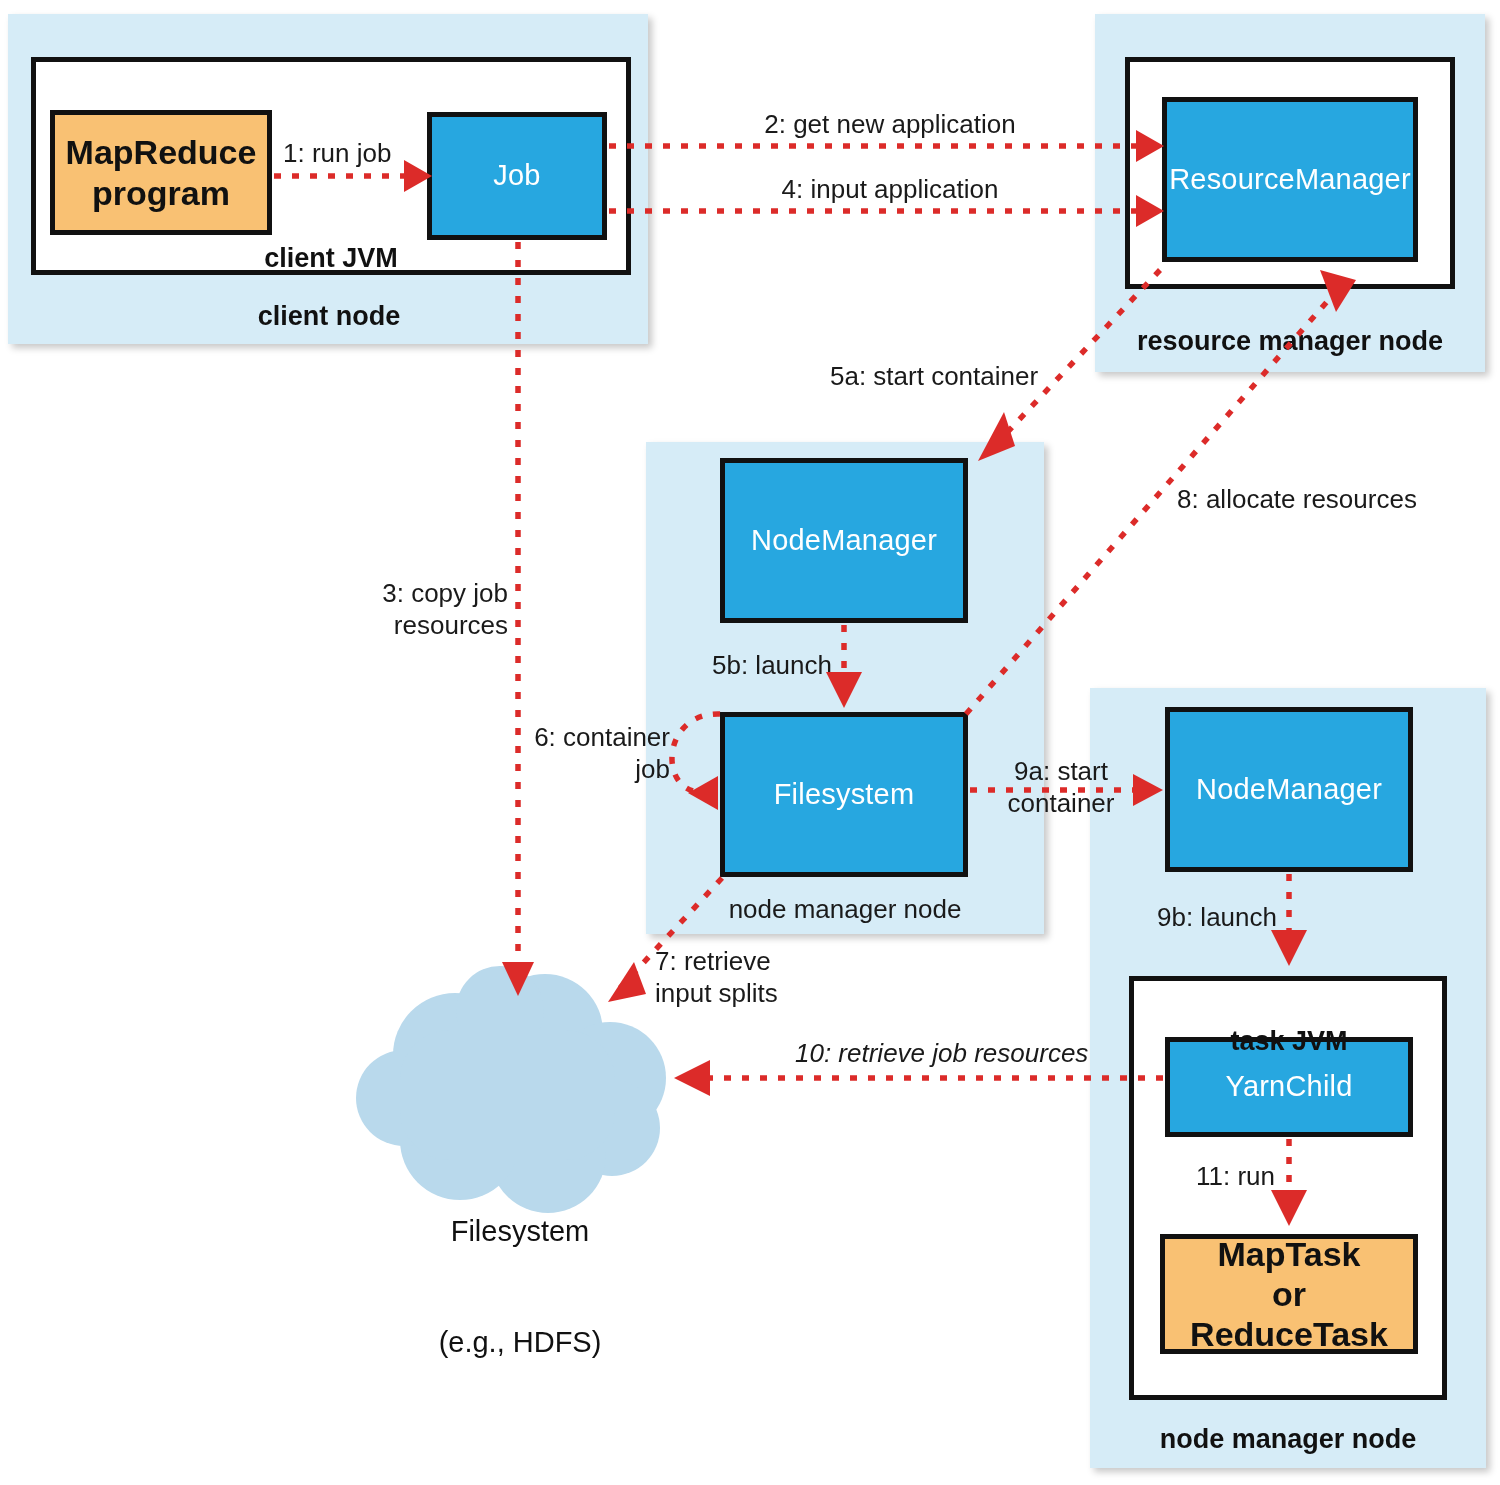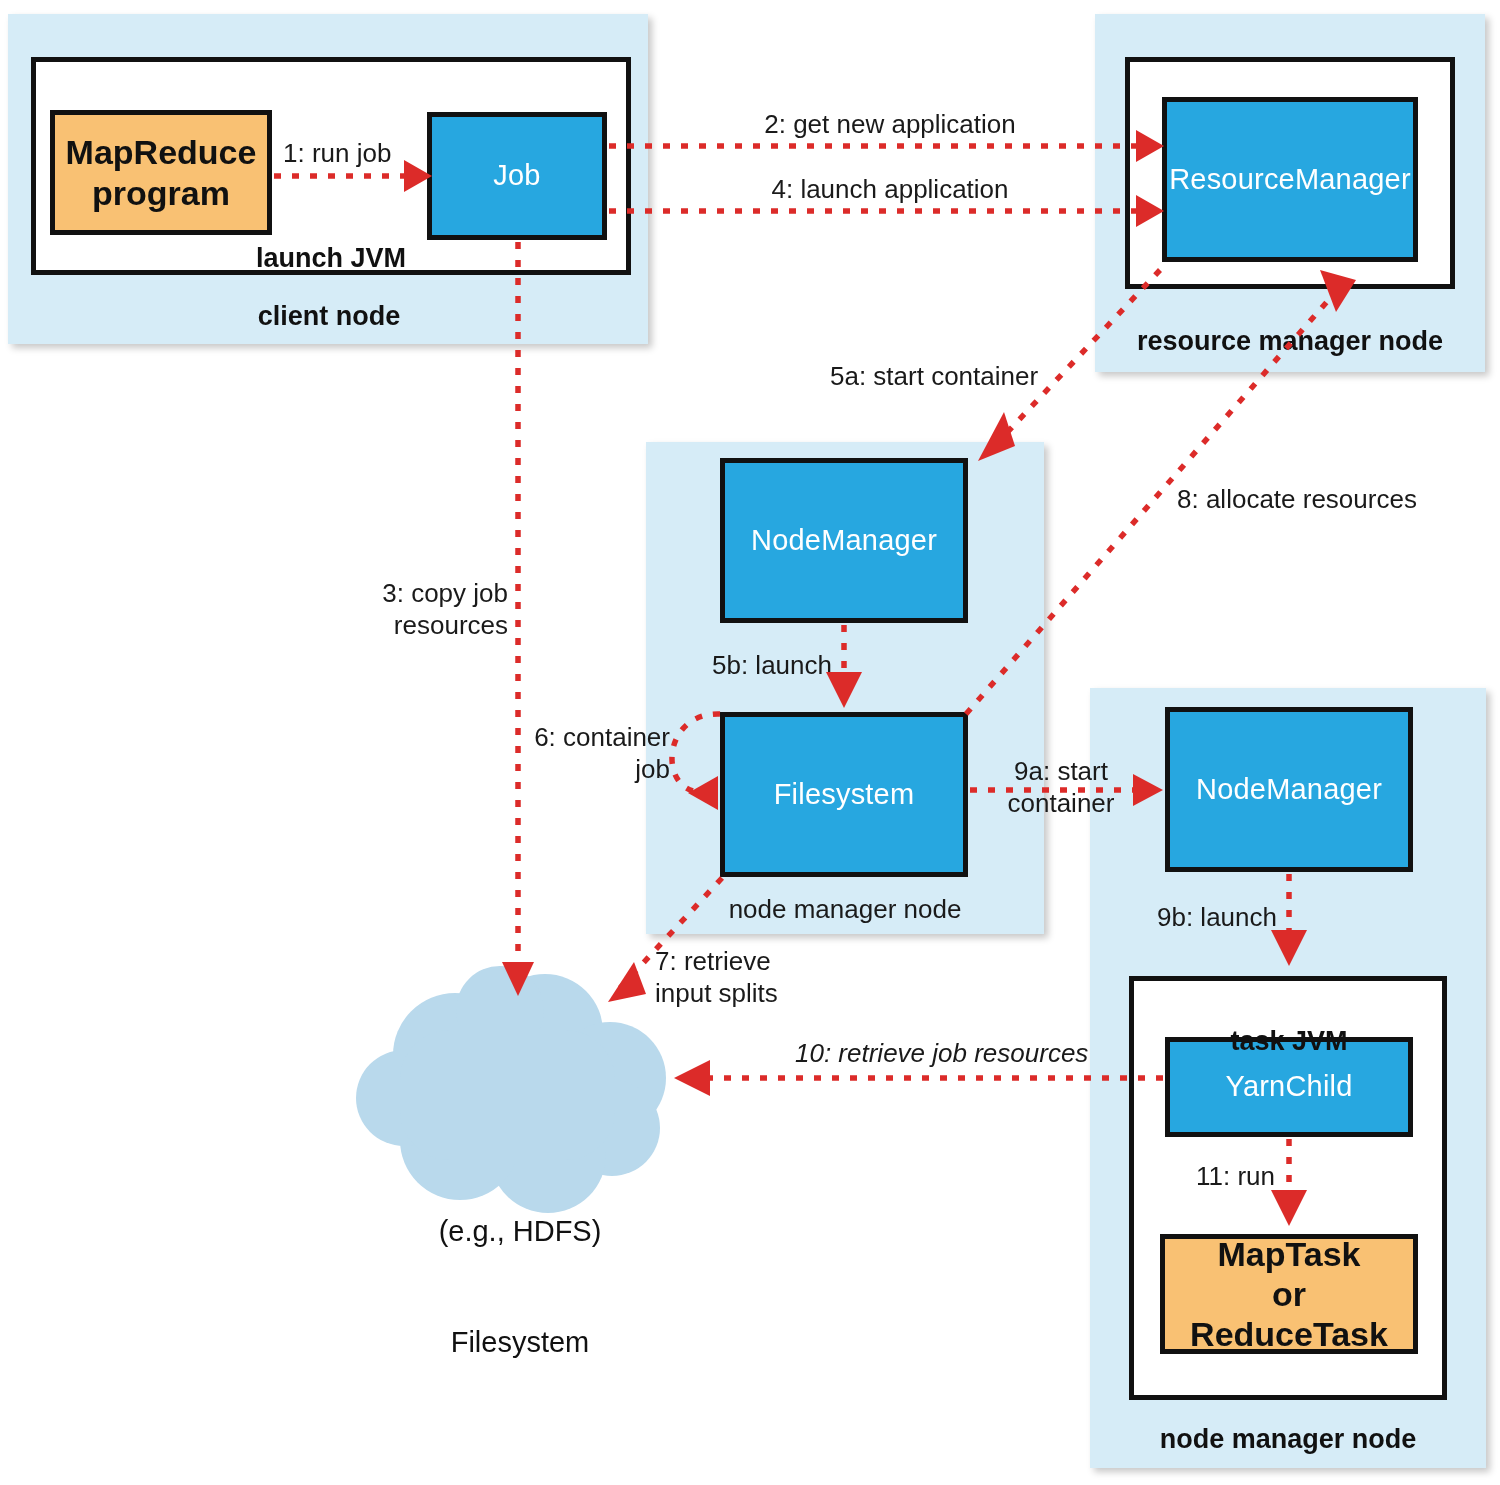--- a/index.html
+++ b/index.html
@@ -175,7 +175,7 @@
   <div class="lbl r" style="left:240px;top:578px;width:268px;">3: copy job
 resources</div>
 
-  <div class="lbl c" style="left:630px;top:174px;width:520px;">4: launch application</div>
+  <div class="lbl c" style="left:630px;top:174px;width:520px;">4: input application</div>
 
   <div class="lbl" style="left:830px;top:361px;">5a: start container</div>
 

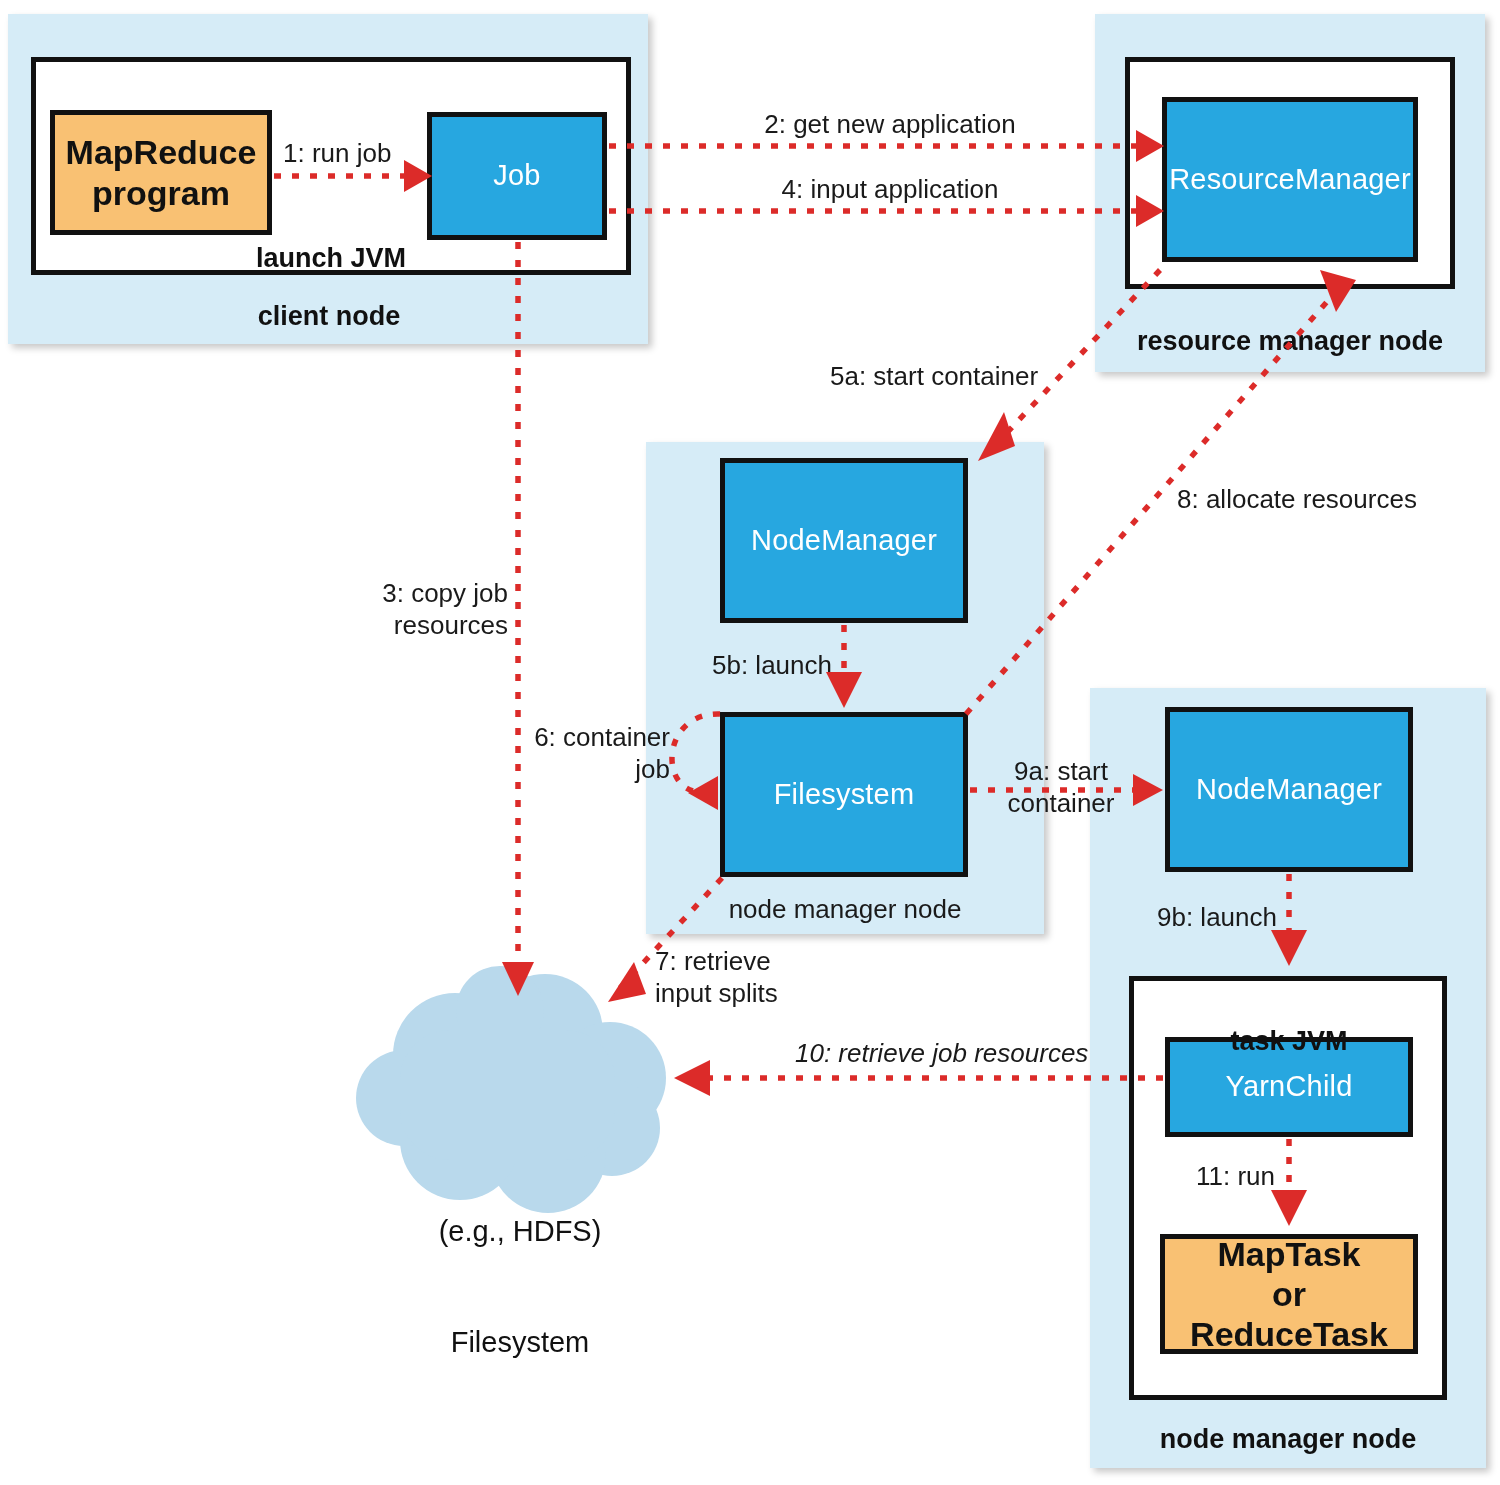--- a/index.html
+++ b/index.html
@@ -150,7 +150,7 @@
 ReduceTask</span>
   </div>
 
-  <div class="caption" style="left:231px;top:243px;width:200px;">launch JVM</div>
+  <div class="caption" style="left:231px;top:243px;width:200px;">client JVM</div>
 
   <div class="caption" style="left:229px;top:301px;width:200px;">client node</div>
 

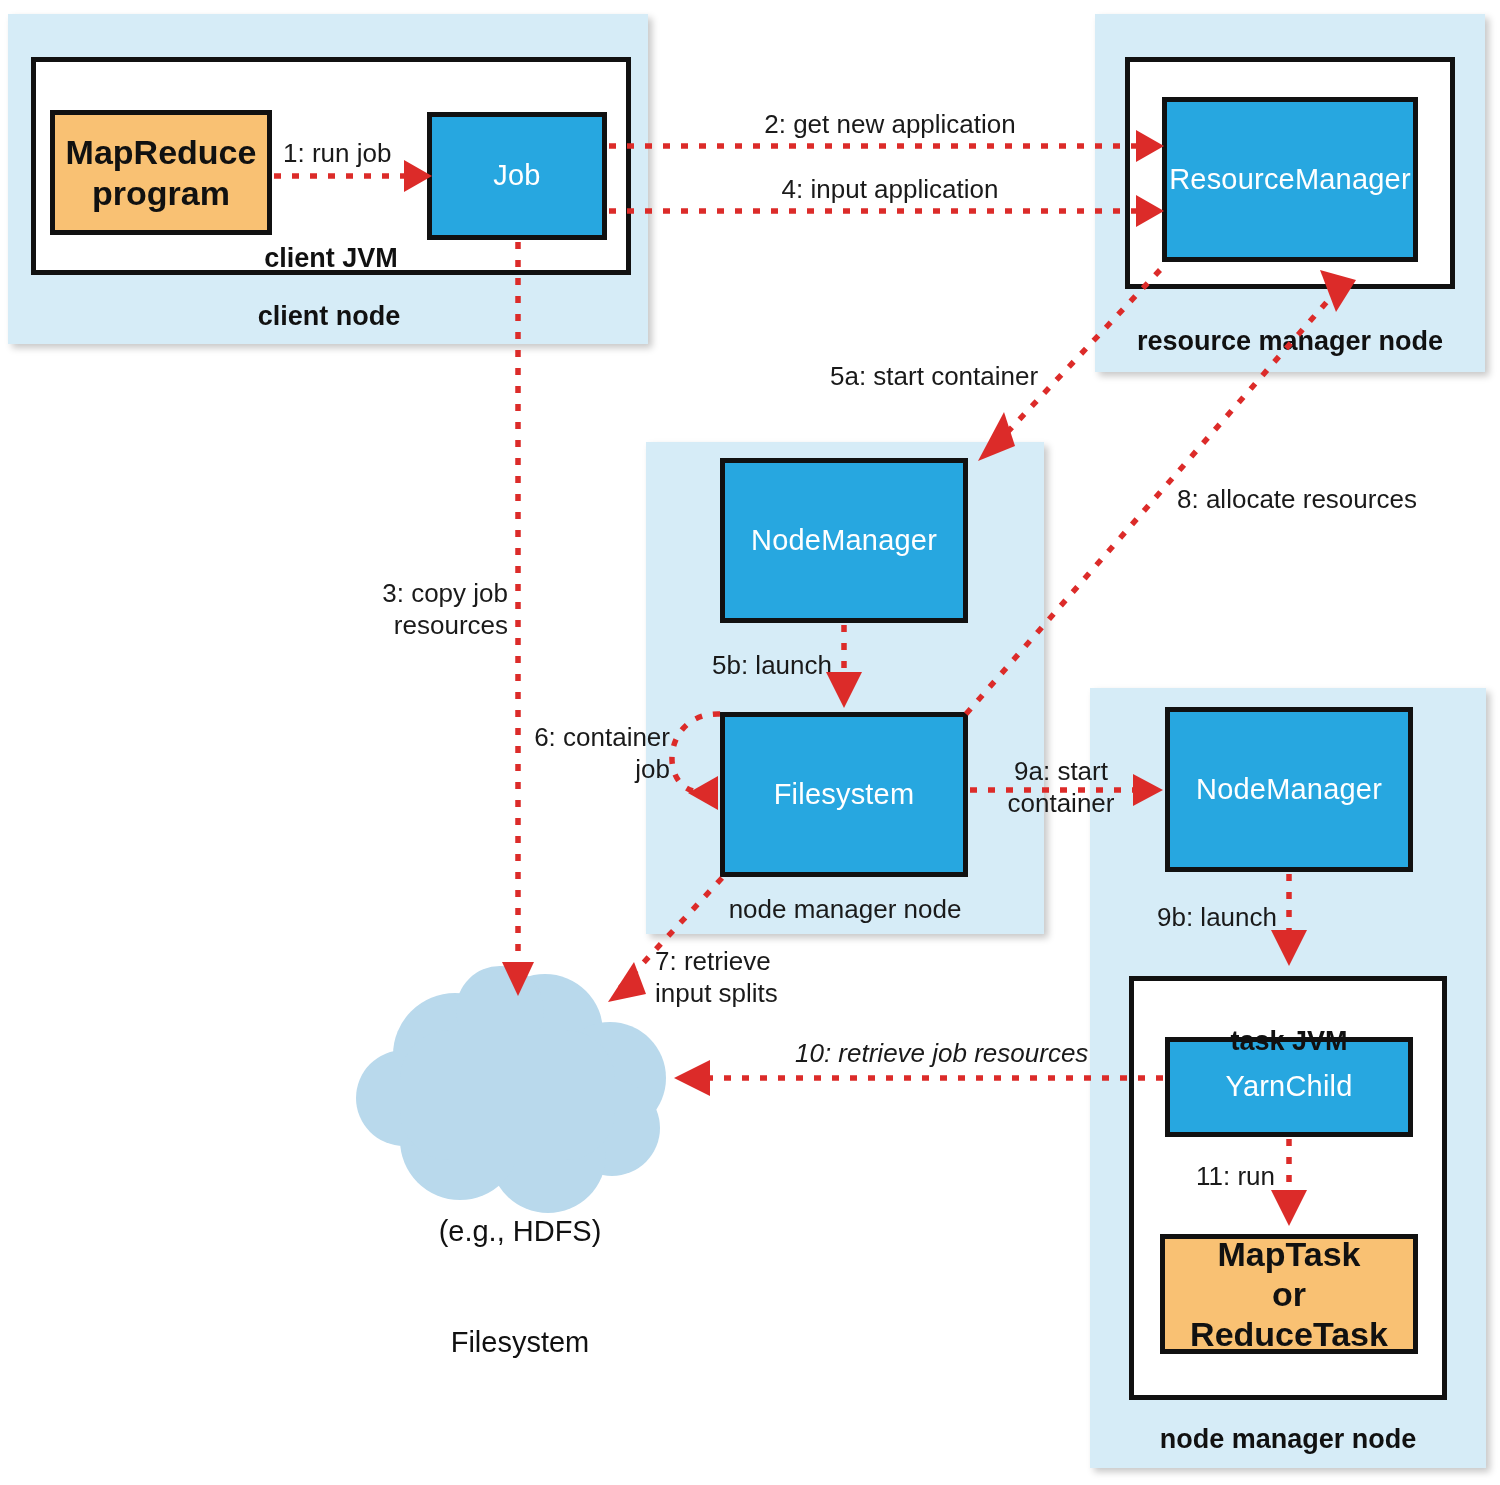--- a/index.html
+++ b/index.html
@@ -164,8 +164,8 @@
 
   <div class="cloudtxt" style="left:395px;top:1027px;width:250px;">
     <div>Shared</div>
+    <div>Filesystem</div>
     <div>(e.g., HDFS)</div>
-    <div>Filesystem</div>
   </div>
 
   <div class="lbl" style="left:283px;top:138px;">1: run job</div>

